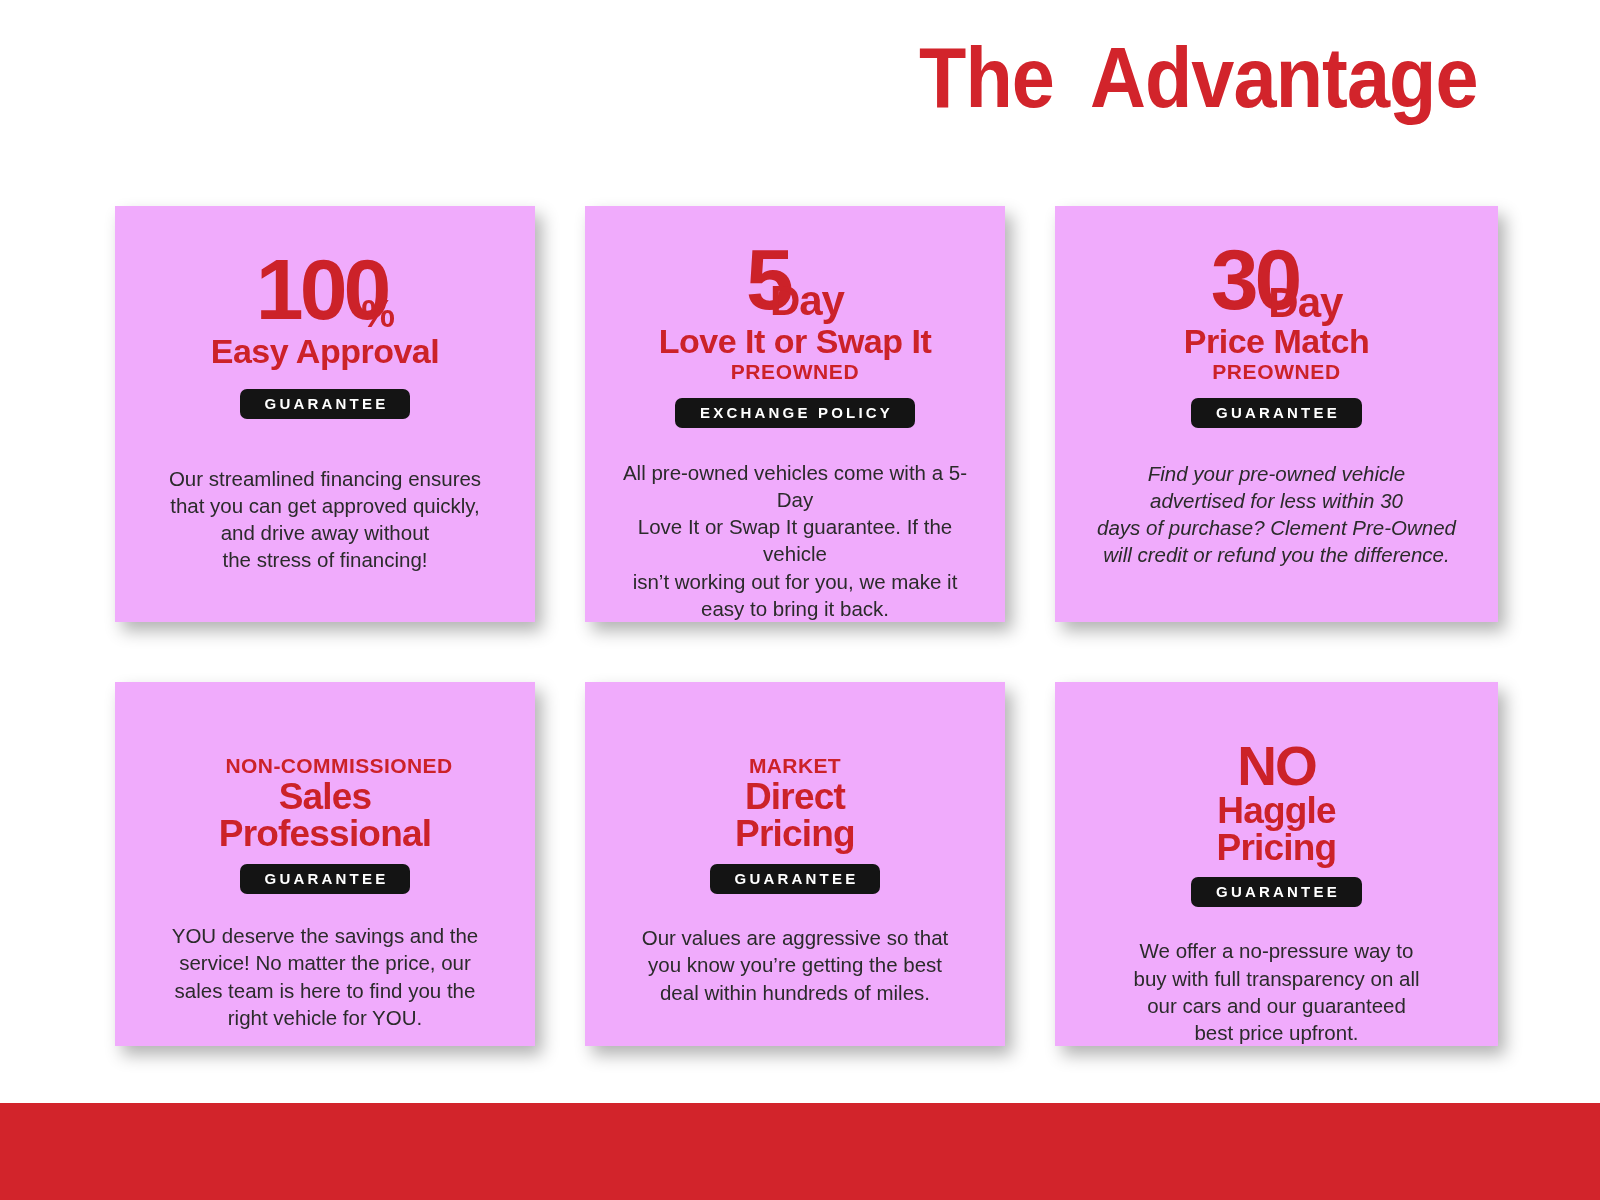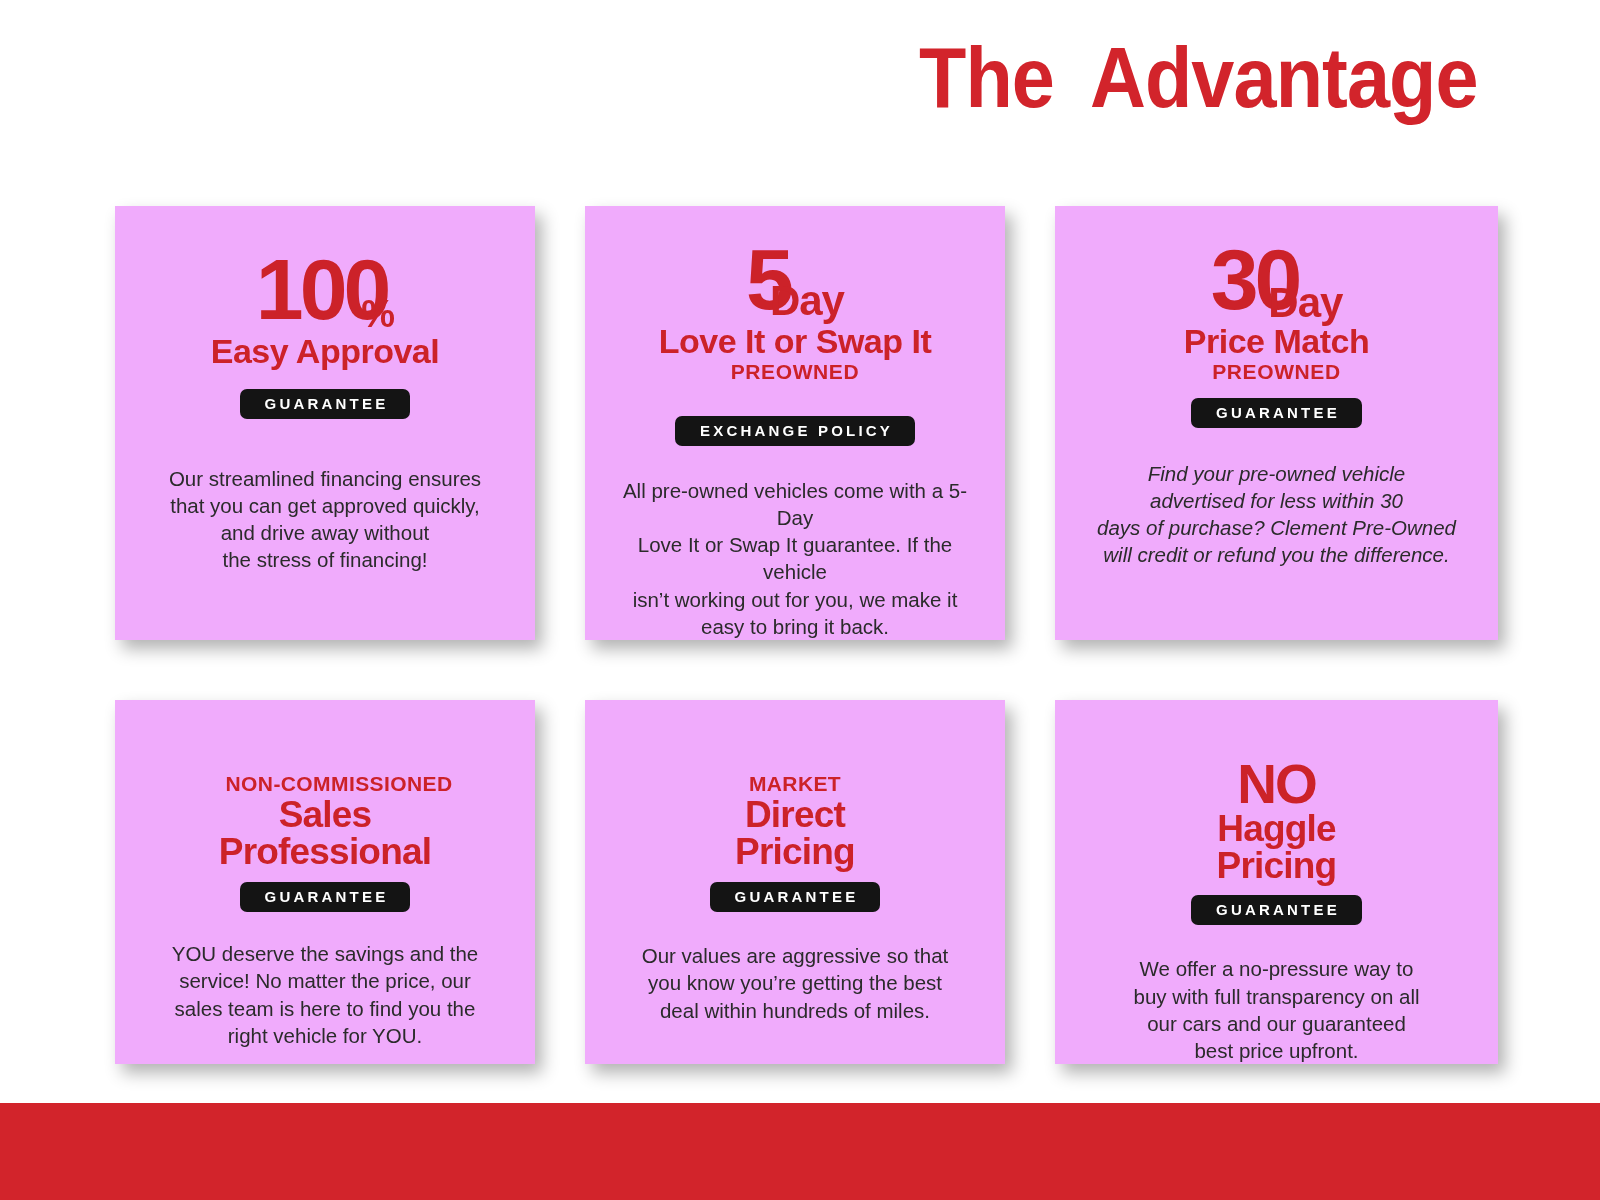--- a/index.html
+++ b/index.html
@@ -166,7 +166,7 @@
 
   .c-5day .lockup     { margin-top: 30px; }
   .c-5day .line-main  { margin-top: 2px; }
-  .c-5day .badge-wrap { margin-top: 32px; border-radius: 12px; }
+  .c-5day .badge-wrap { margin-top: 14px; border-radius: 12px; }
   .c-5day .body-copy  { margin-top: 31px; }
 
   .c-30day .lockup     { margin-top: 30px; }

